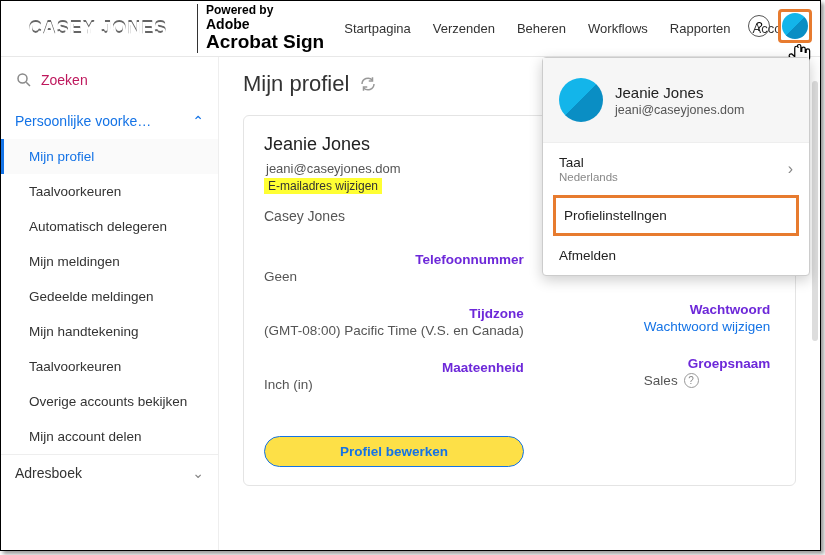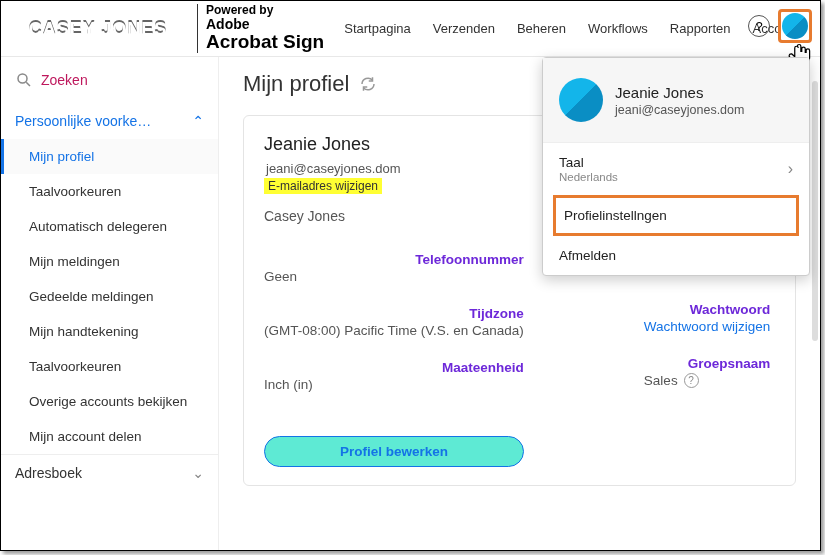--- a/index.html
+++ b/index.html
@@ -47,7 +47,7 @@
 .link { color:#1473e6; cursor:pointer; }
 .group-val { display:flex; align-items:center; gap:6px; }
 .mini-help { width:15px; height:15px; border:1px solid #999; border-radius:50%; display:flex; align-items:center; justify-content:center; font-size:10px; color:#888; cursor:pointer; }
-.edit-btn { margin-top:22px; border:1.5px solid #1473e6; color:#1473e6; background:#5eead4; border-radius:18px; padding:7px 16px; font-size:13.5px; font-weight:600; cursor:pointer; }
+.edit-btn { margin-top:22px; border:1.5px solid #1473e6; color:#1473e6; background:#fde047; border-radius:18px; padding:7px 16px; font-size:13.5px; font-weight:600; cursor:pointer; }
 
 
 .dropdown { position:absolute; top:56px; right:10px; width:268px; background:#fff; border:1px solid #ccc; border-radius:4px; box-shadow:0 4px 14px rgba(0,0,0,0.2); z-index:10; }

